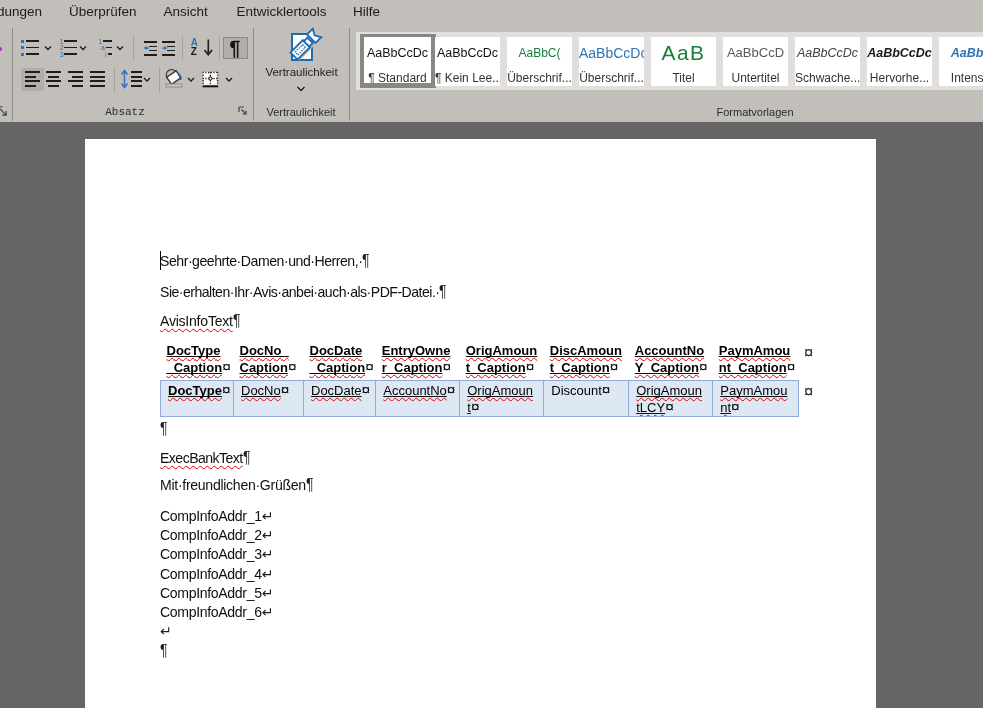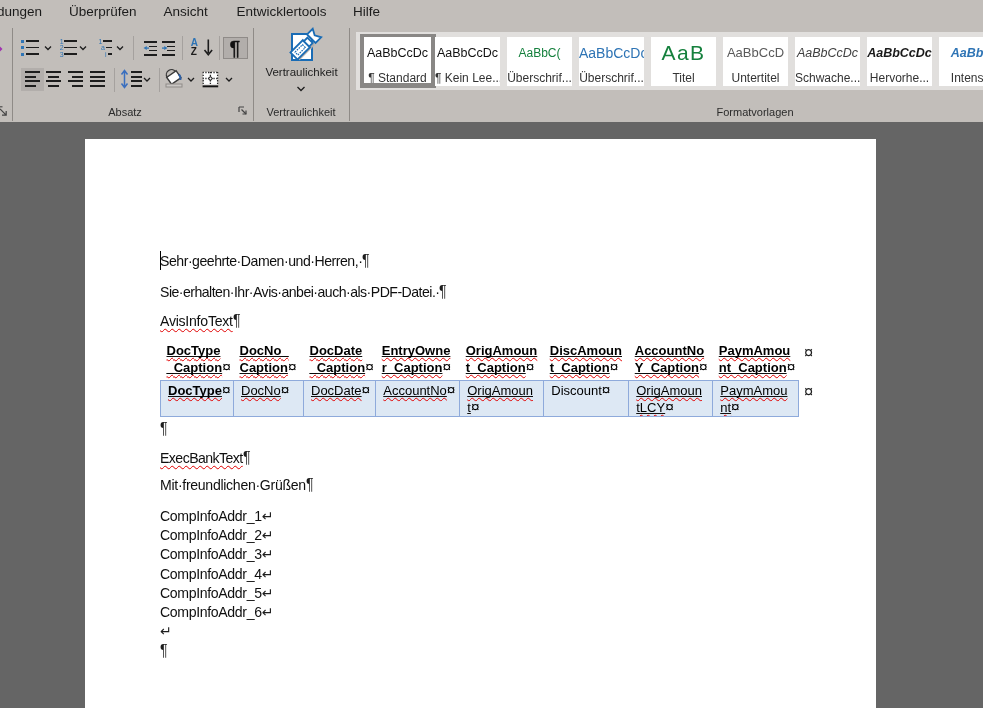--- a/index.html
+++ b/index.html
@@ -45,7 +45,7 @@
     <div class="vsep" style="left:12px; top:28px; height:93px;"></div>
     <div class="vsep" style="left:253px; top:28px; height:93px;"></div>
     <div class="vsep" style="left:349px; top:28px; height:93px;"></div>
-    <div class="glabel" style="left:30px; width:190px;">Absatz</div>
+    <div class="glabel" style="left:30px; width:190px;font-family:Liberation Mono, monospace;">Absatz</div>
     <div class="glabel" style="left:256px; width:90px;">Vertraulichkeit</div>
     <div class="glabel" style="left:600px; width:310px;">Formatvorlagen</div>
     <svg id="icons" width="983" height="122" viewBox="0 0 983 122" style="position:absolute;left:0;top:0;">

